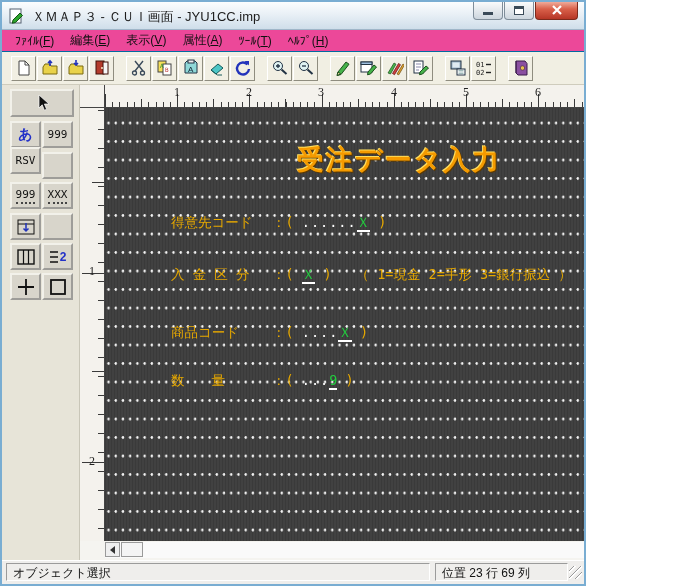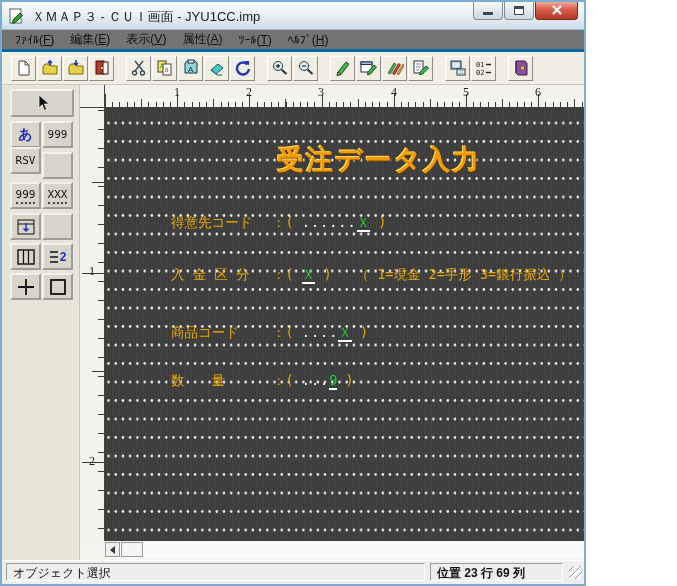--- a/index.html
+++ b/index.html
@@ -23,7 +23,7 @@
   .glyph-min{width:10px;height:3px;background:#3a4a58;margin-top:6px;}
   .glyph-max{width:10px;height:9px;border:1px solid #3a4a58;border-top:3px solid #3a4a58;background:#fff;}
   
-  .menubar{height:22px;background:#737373;border-bottom:3px solid #0369a1;
+  .menubar{height:22px;background:#ec4899;border-bottom:1px solid #0369a1;
     display:flex;align-items:center;padding-left:5px;font-size:12px;color:#111;}
   .menu-item{padding:3px 8px;white-space:nowrap;cursor:default;}
   .mkey{text-decoration:underline;}

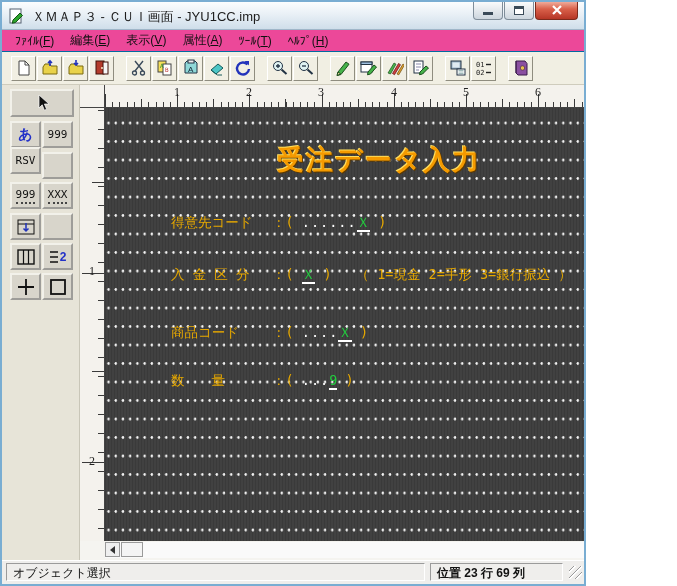--- a/index.html
+++ b/index.html
@@ -80,7 +80,7 @@
       repeating-linear-gradient(90deg, rgba(0,0,0,.10) 0 1px, transparent 1px 3px);
     background-size:7.22px 18.5px,3px 100%;
     font-family:"DejaVu Sans Mono",monospace;}
-  .screen-title{position:absolute;left:172px;top:34px;font-size:27px;font-weight:bold;
+  .screen-title{position:absolute;left:192px;top:34px;font-size:27px;font-weight:bold;
     letter-spacing:2px;color:#f49a00;white-space:nowrap;
     text-shadow:-1px -1px 0 #ffdf5e,1px 1px 0 #5e3a00;}
   .crow{position:absolute;left:66px;font-size:13.5px;white-space:nowrap;line-height:17px;}

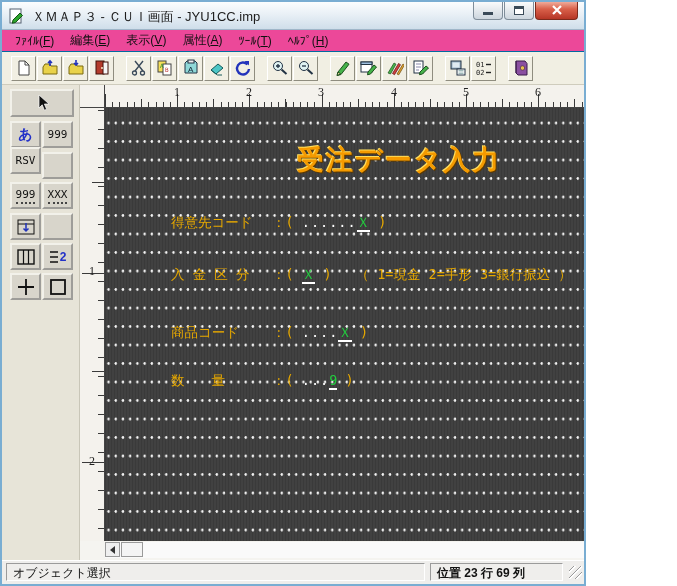--- a/index.html
+++ b/index.html
@@ -105,7 +105,7 @@
   .spanel{border:1px solid;border-color:#9b9b9b #ffffff #ffffff #9b9b9b;
     background:#efeeec;padding:1px 6px;white-space:nowrap;overflow:hidden;}
   .sp-mode{flex:1;margin-right:5px;}
-  .sp-pos{width:133px;margin-right:5px;font-weight:bold;}
+  .sp-pos{width:133px;}
   .sp-size{width:126px;}
   .grip{position:absolute;right:2px;bottom:5px;width:13px;height:13px;
     background:repeating-linear-gradient(135deg,transparent 0 3px,#9a9a9a 3px 4px,#fff 4px 5px);}

